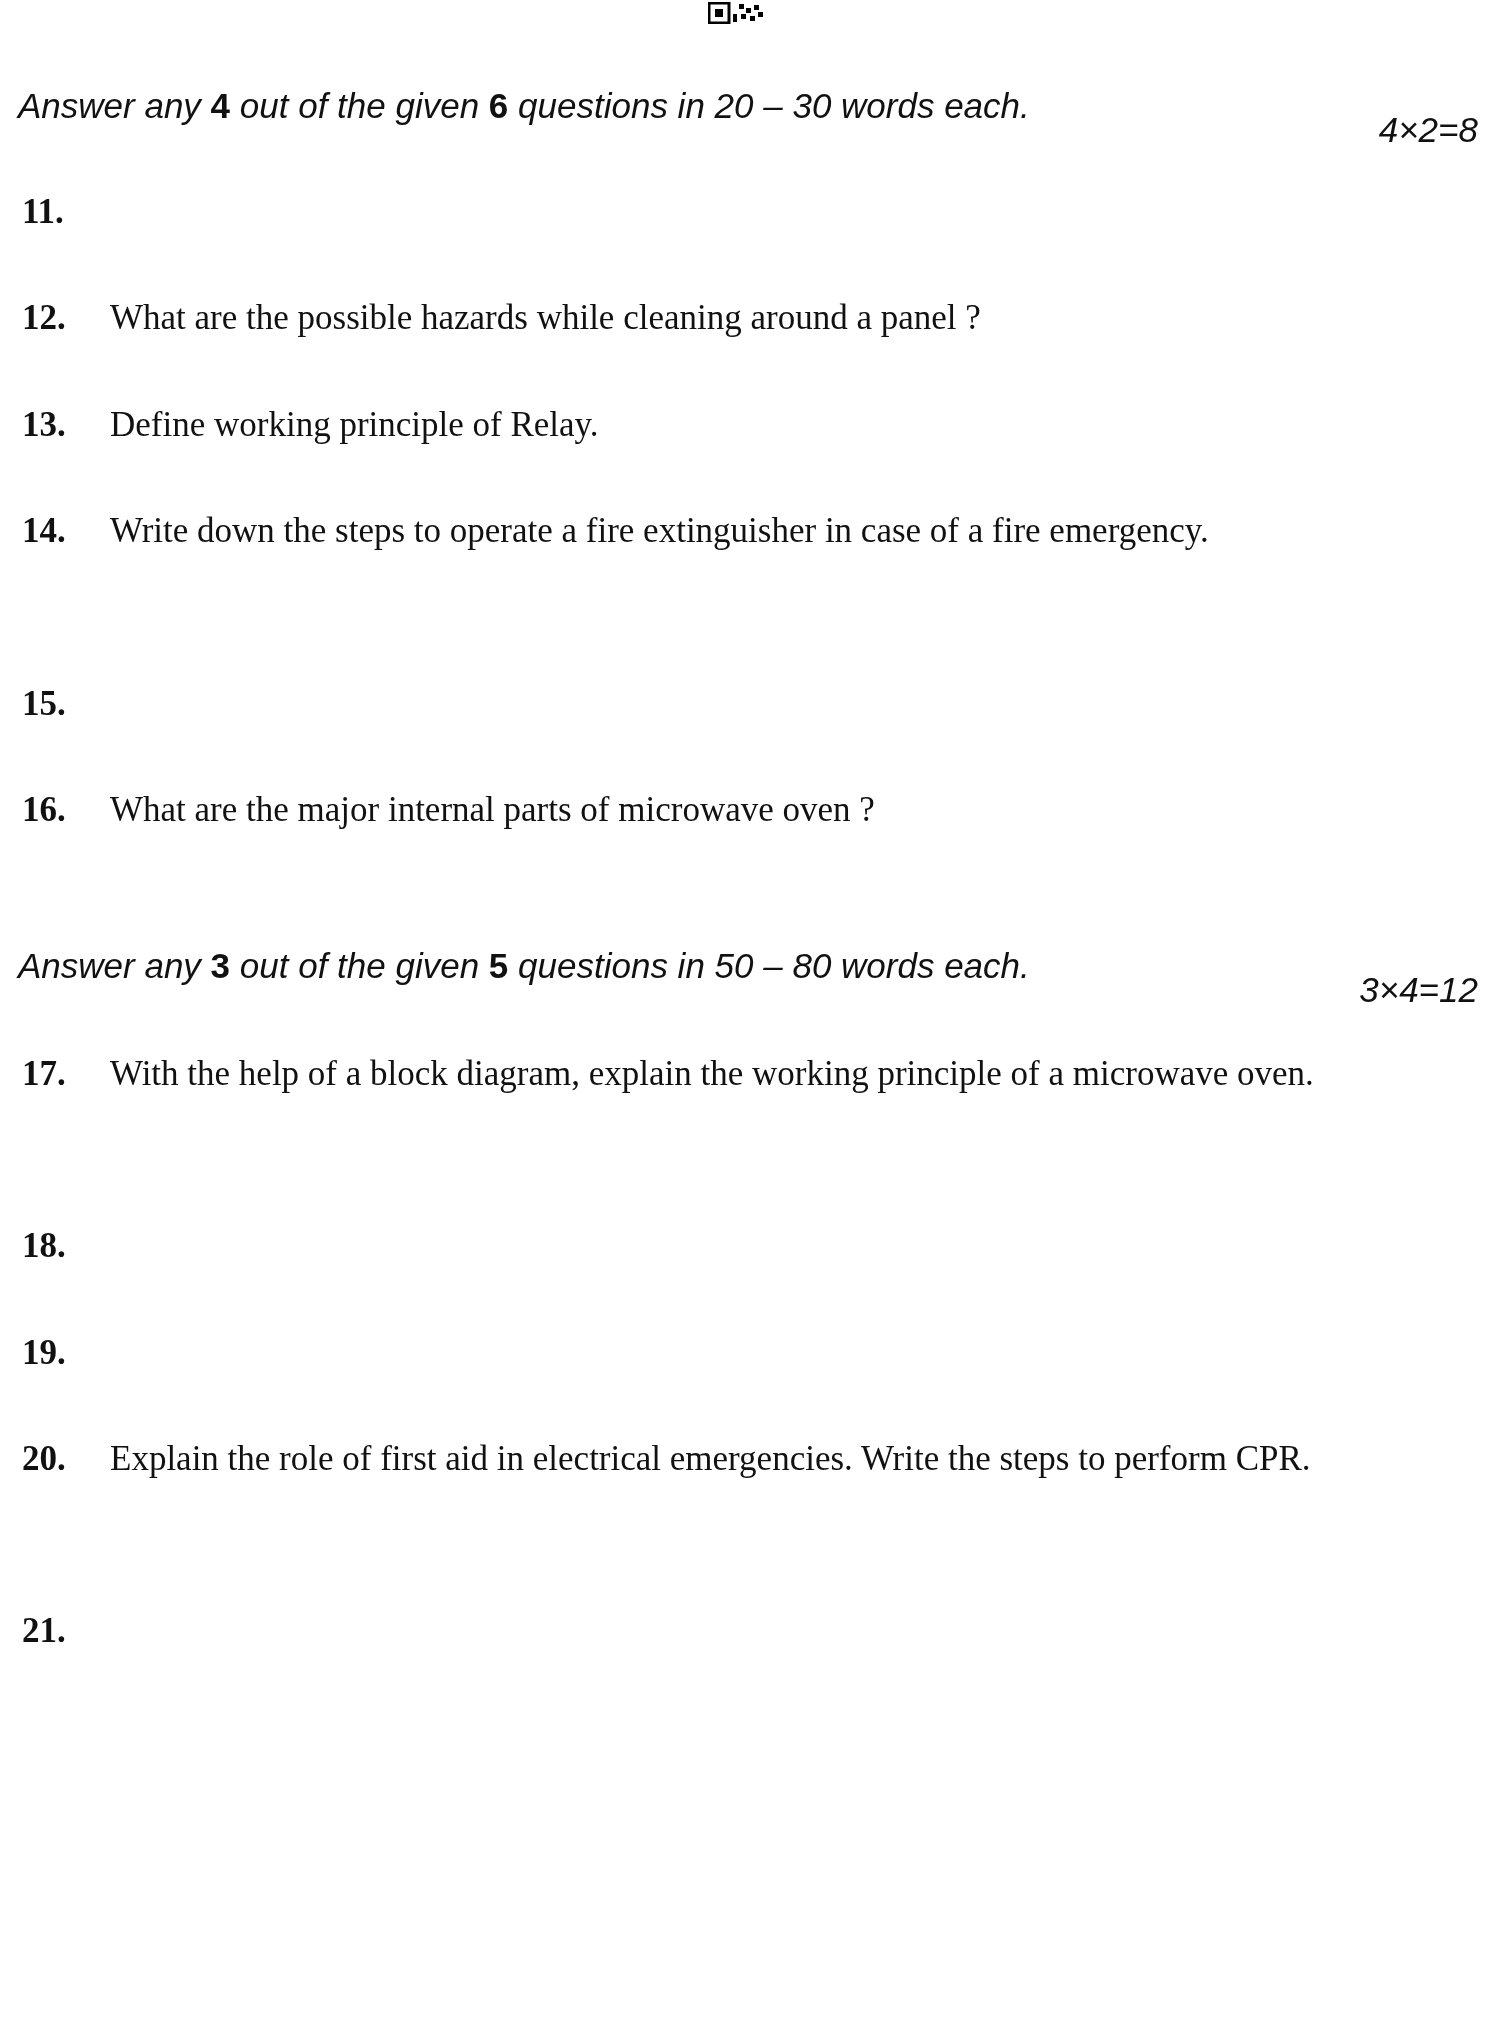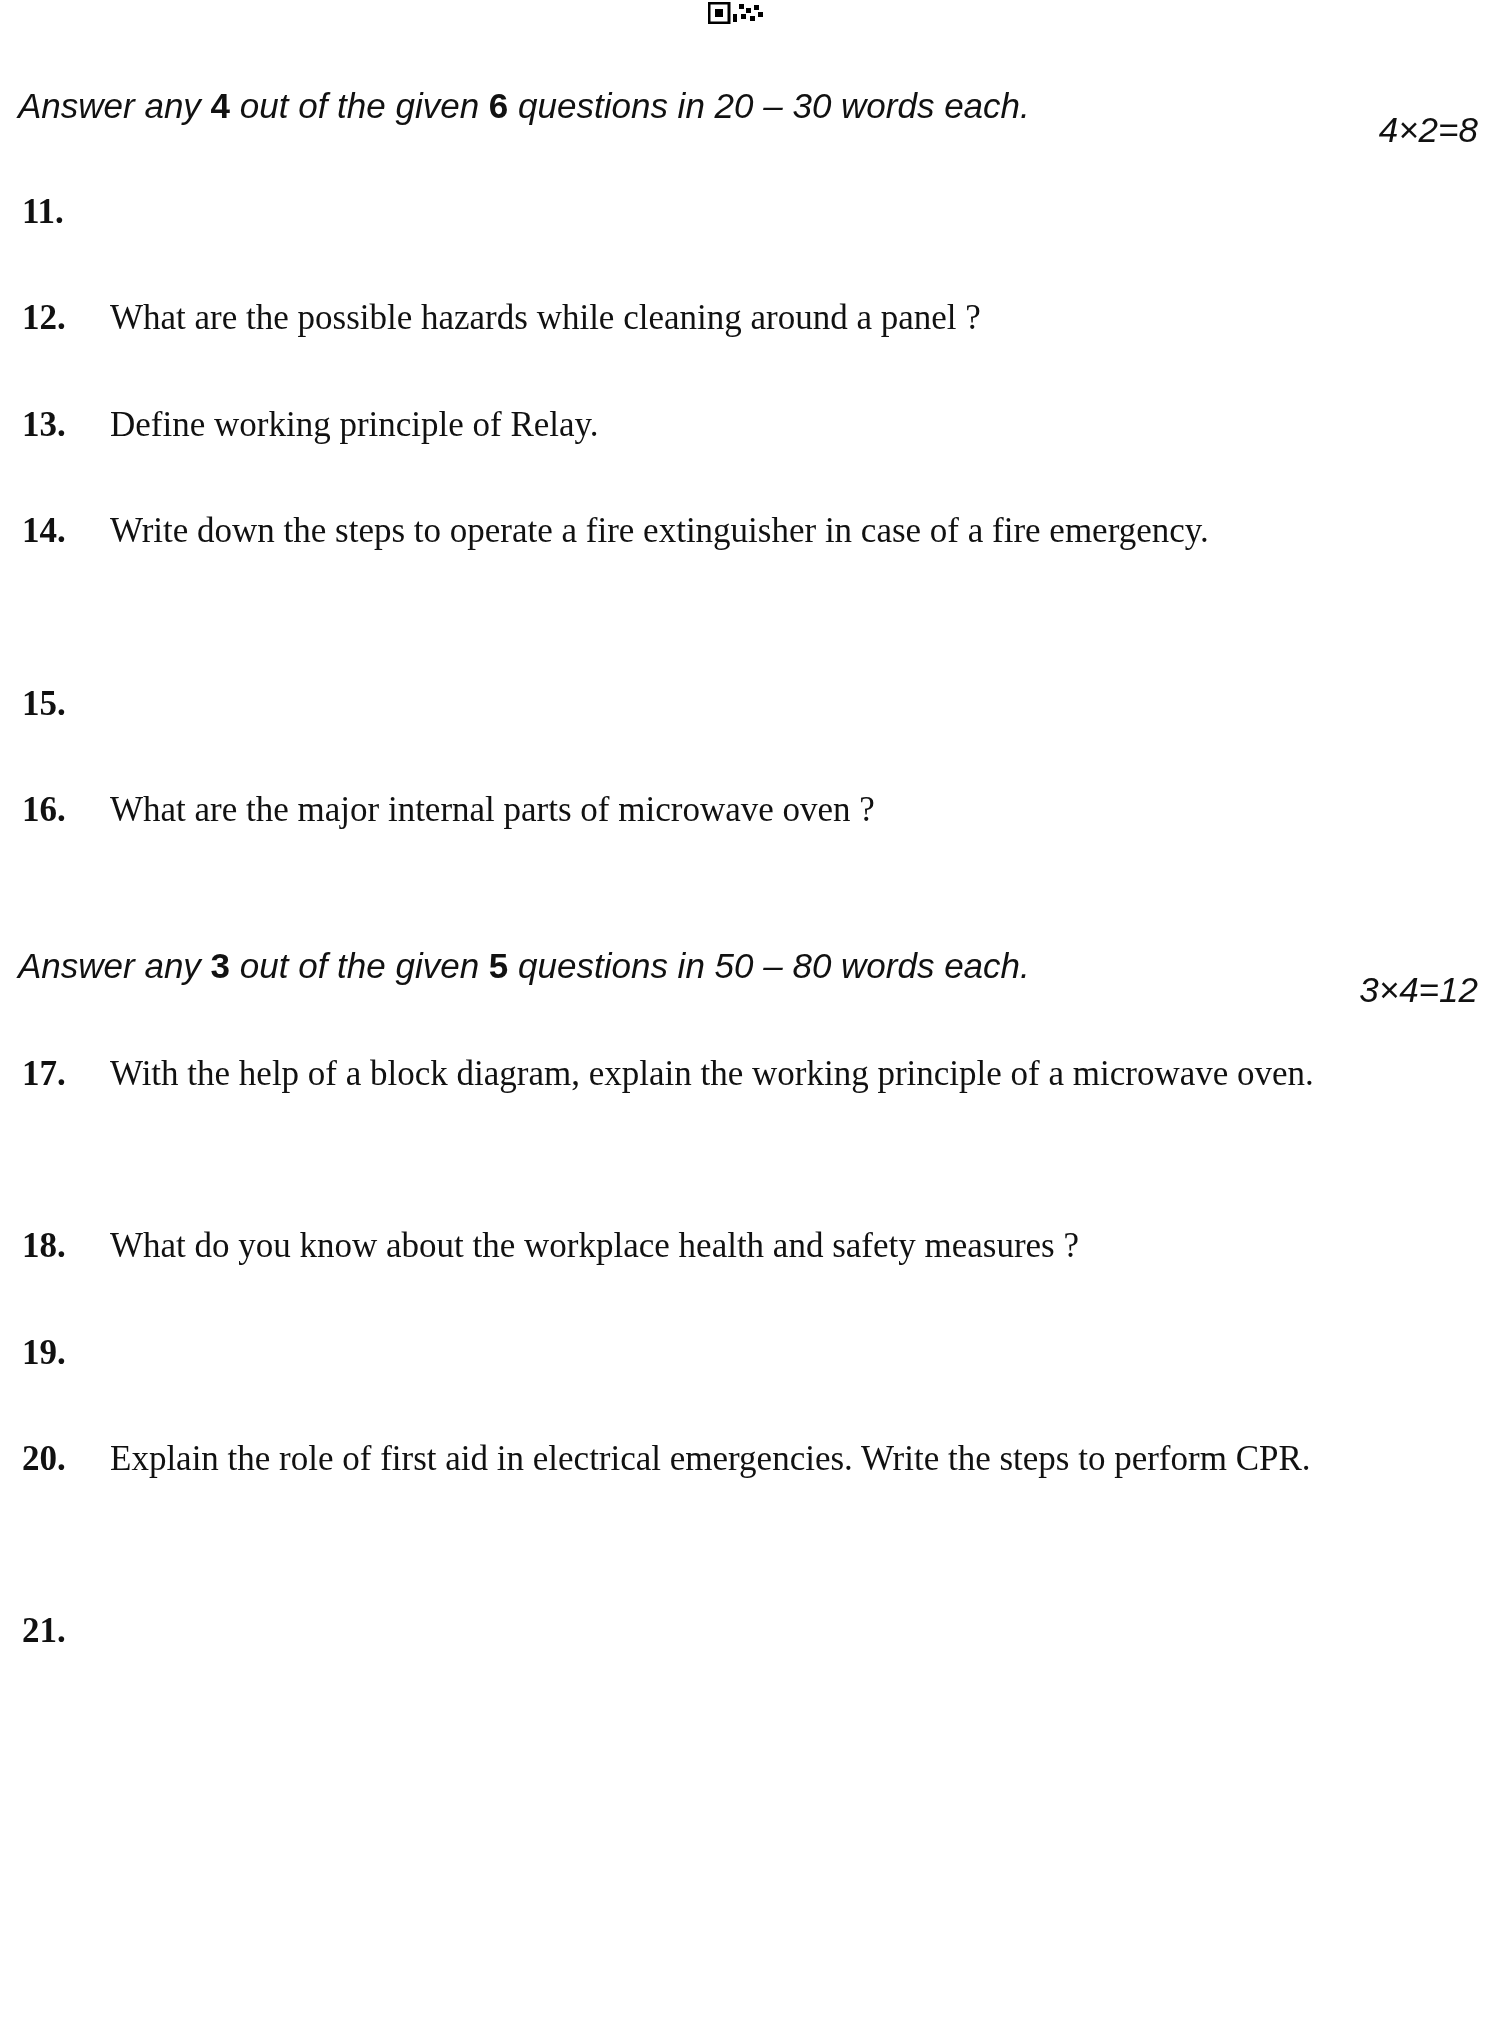--- a/index.html
+++ b/index.html
@@ -69,7 +69,6 @@
   </div>
 <div class="q" style="top:1212px;">
     <span class="num">18.</span>
-    <span class="txt">What do you know about the workplace health and safety measures ?</span>
   </div>
 <div class="q" style="top:1319px;">
     <span class="num">19.</span>

